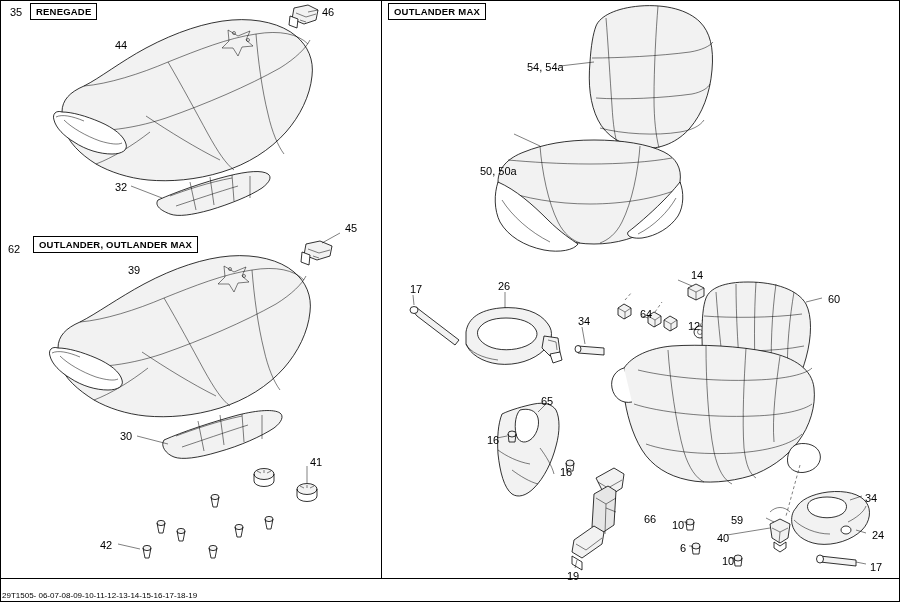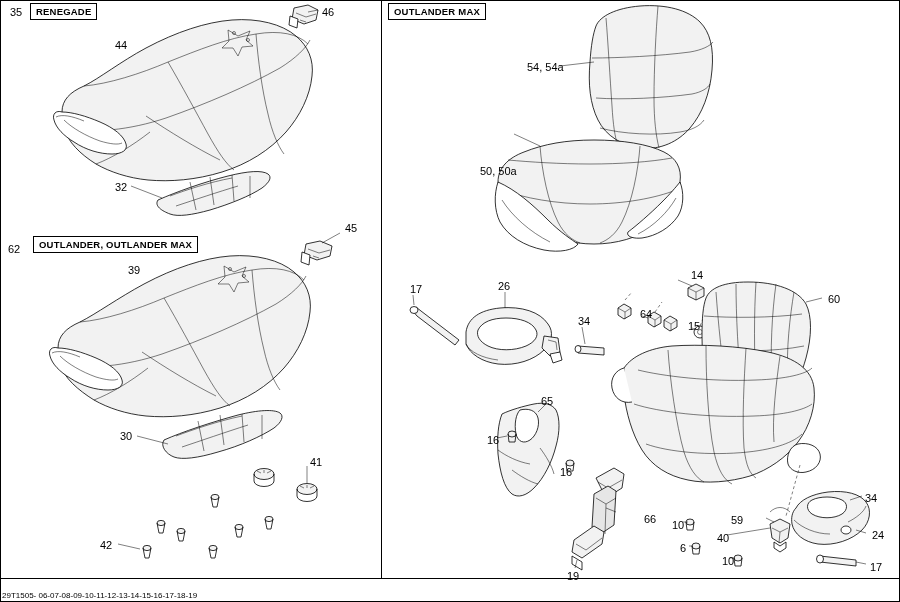--- a/index.html
+++ b/index.html
@@ -431,7 +431,7 @@
       <div class="num" style="left: 578px; top: 317px;">34</div>
       <div class="num" style="left: 682px; top: 271px; margin-left: 9px;">14</div>
       <div class="num" style="left: 640px; top: 310px;">64</div>
-      <div class="num" style="left: 688px; top: 322px;">15</div>
+      <div class="num" style="left: 688px; top: 322px;">12</div>
       <div class="num" style="left: 828px; top: 295px;">60</div>
       <div class="num" style="left: 541px; top: 397px;">65</div>
       <div class="num" style="left: 487px; top: 436px;">16</div>

